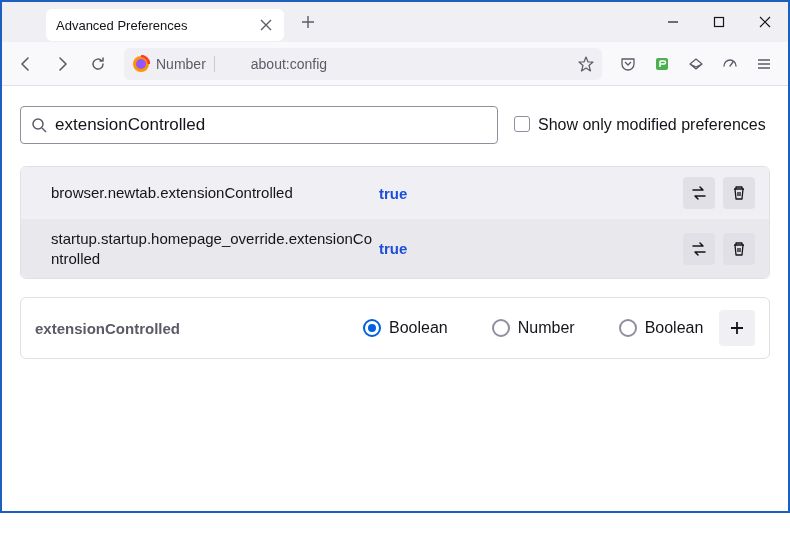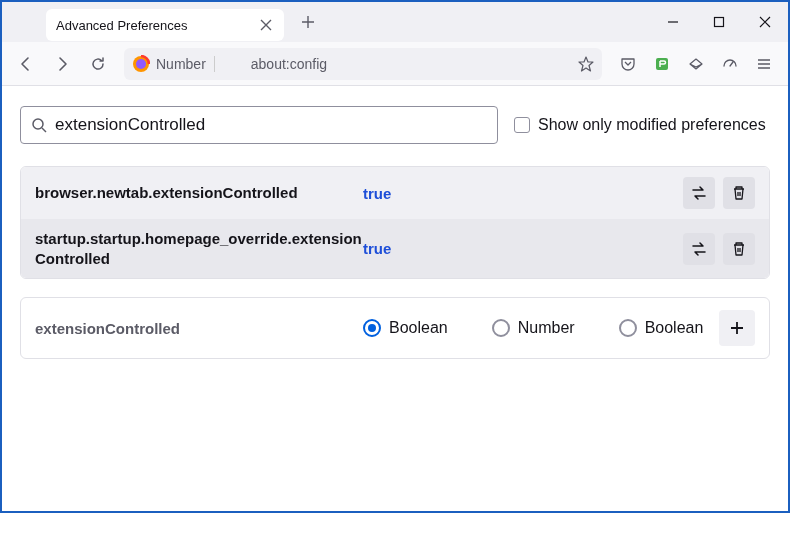--- a/index.html
+++ b/index.html
@@ -33,7 +33,7 @@
   .search-box { flex: 1; max-width: 478px; height: 38px; border: 1px solid #8f8f9d; border-radius: 4px; display: flex; align-items: center; padding: 0 10px; font-size: 16px; }
   .search-icon-wrap { color: #5b5b66; margin-right: 8px; }
   .search-input { border: none; outline: none; font-size: 17px; flex: 1; color: #15141a; background: transparent; }
-  .checkbox-wrap { display: flex; align-items: center; gap: 8px; cursor: pointer; }
+  .checkbox-wrap { display: flex; align-items: flex-start; gap: 8px; cursor: pointer; }
   .checkbox { width: 16px; height: 16px; border: 1px solid #8f8f9d; border-radius: 3px; }
   .checkbox-label { font-size: 16px; color: #15141a; }
   

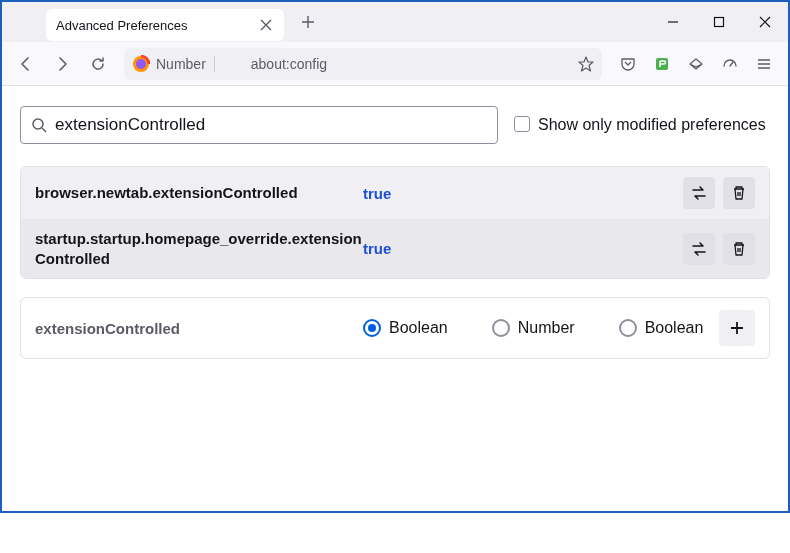--- a/index.html
+++ b/index.html
@@ -41,7 +41,7 @@
   .pref-row { display: flex; align-items: center; padding: 10px 14px; font-size: 15px; min-height: 44px; }
   .pref-row.odd { background: #f0f0f4; }
   .pref-row.even { background: #e8e8ed; }
-  .pref-name { font-weight: 700; color: #15141a; width: 328px; word-break: break-all; line-height: 1.3; }
+  .pref-name { font-weight: 400; color: #15141a; width: 328px; word-break: break-all; line-height: 1.3; margin-left: 16px; }
   .pref-value { font-weight: 700; color: #1d4ed8; flex: 1; }
   .pref-actions { display: flex; gap: 8px; }
   .icon-btn { width: 32px; height: 32px; background: #e0e0e6; border-radius: 4px; display: flex; align-items: center; justify-content: center; cursor: pointer; color: #15141a; }

